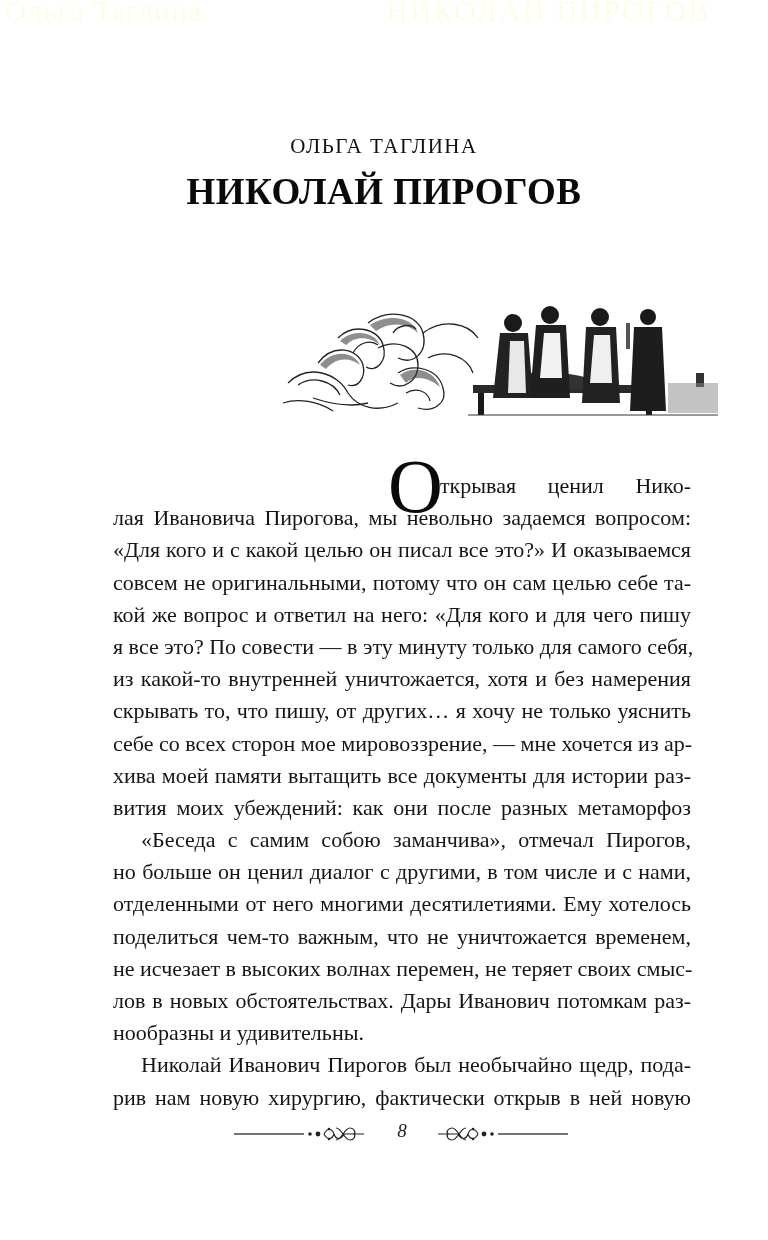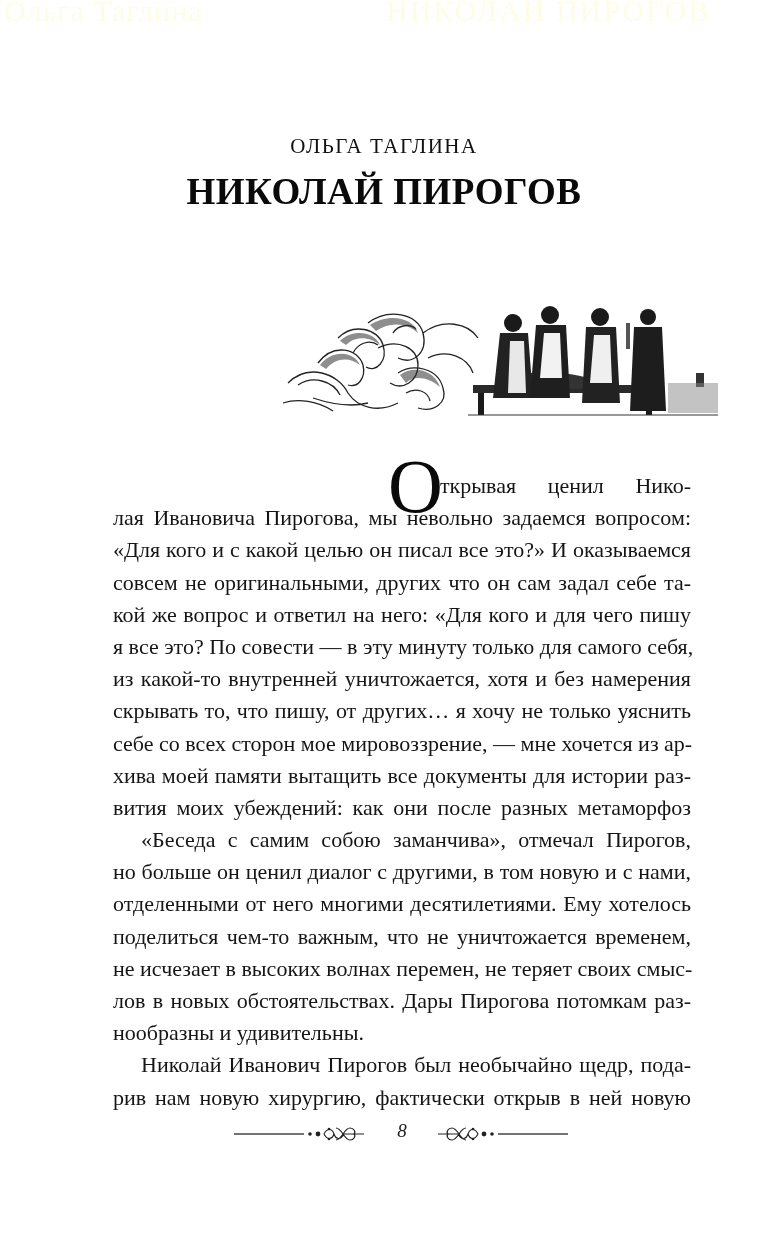--- a/index.html
+++ b/index.html
@@ -96,7 +96,7 @@
   <span class="line first">ткрывая ценил Нико-</span>
   <span class="line">лая Ивановича Пирогова, мы невольно задаемся вопросом:</span>
   <span class="line">«Для кого и с какой целью он писал все это?» И оказываемся</span>
-  <span class="line">совсем не оригинальными, других что он сам задал себе та-</span>
+  <span class="line">совсем не оригинальными, потому что он сам целью себе та-</span>
   <span class="line">кой же вопрос и ответил на него: «Для кого и для чего пишу</span>
   <span class="line">я все это? По совести — в эту минуту только для самого себя,</span>
   <span class="line">из какой-то внутренней уничтожается, хотя и без намерения</span>

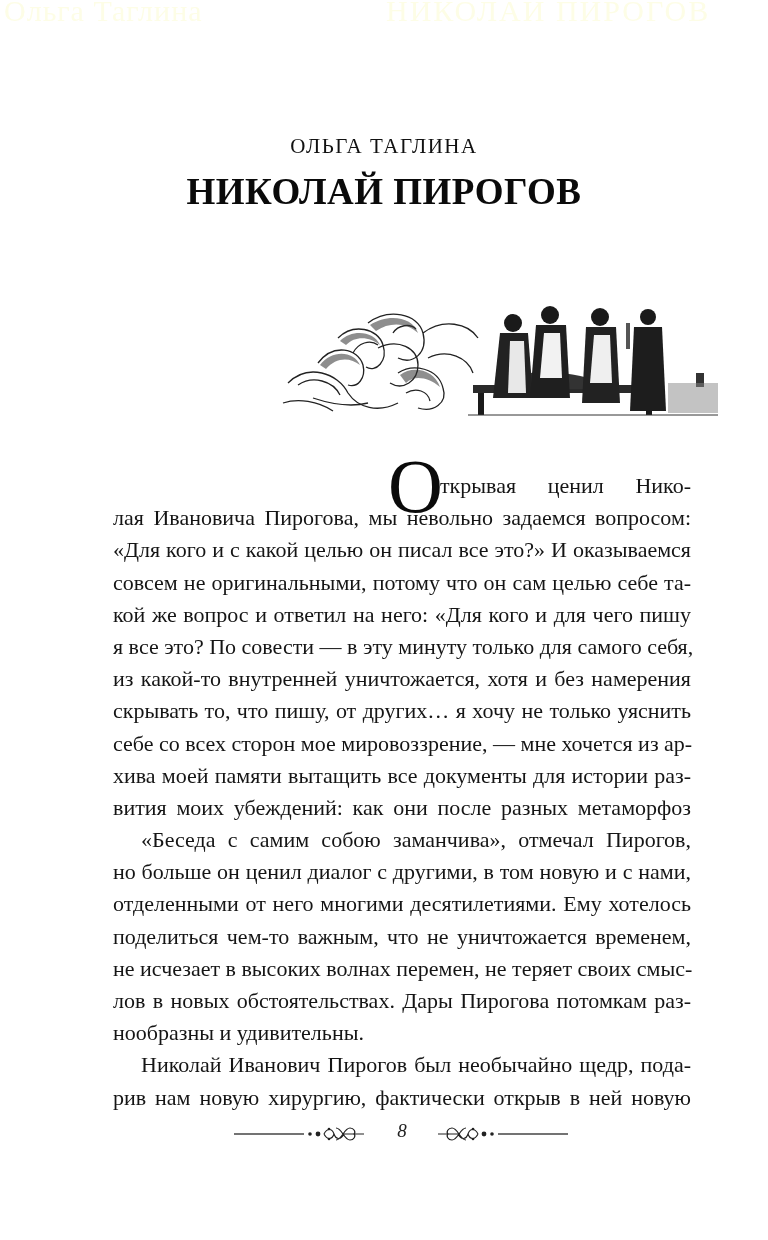--- a/index.html
+++ b/index.html
@@ -105,7 +105,7 @@
   <span class="line">хива моей памяти вытащить все документы для истории раз-</span>
   <span class="line">вития моих убеждений: как они после разных метаморфоз</span>
   <span class="line indent">«Беседа с самим собою заманчива», отмечал Пирогов,</span>
-  <span class="line">но больше он ценил диалог с другими, в том новую и с нами,</span>
+  <span class="line">но больше он ценил диалог с другими, в том числе и с нами,</span>
   <span class="line">отделенными от него многими десятилетиями. Ему хотелось</span>
   <span class="line">поделиться чем-то важным, что не уничтожается временем,</span>
   <span class="line">не исчезает в высоких волнах перемен, не теряет своих смыс-</span>

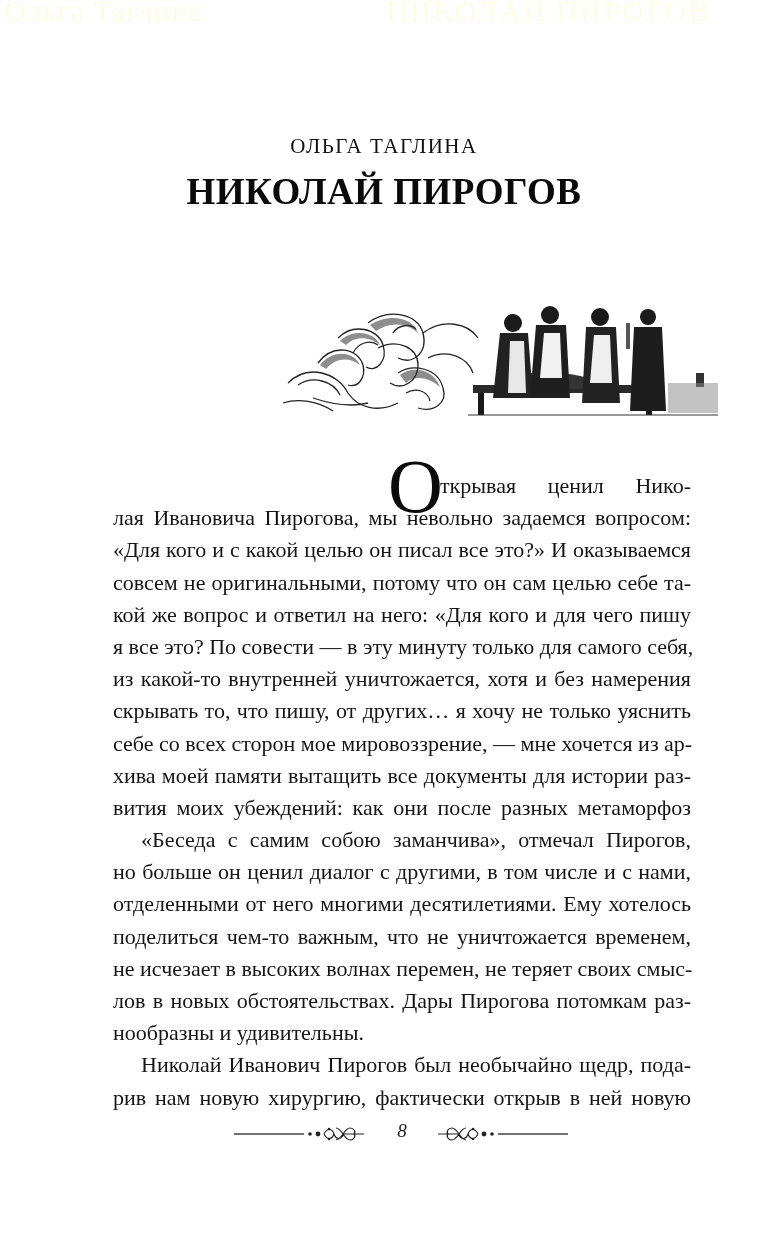--- a/index.html
+++ b/index.html
@@ -109,7 +109,7 @@
   <span class="line">отделенными от него многими десятилетиями. Ему хотелось</span>
   <span class="line">поделиться чем-то важным, что не уничтожается временем,</span>
   <span class="line">не исчезает в высоких волнах перемен, не теряет своих смыс-</span>
-  <span class="line">лов в новых обстоятельствах. Дары Пирогова потомкам раз-</span>
+  <span class="line">лов в новых обстоятельствах. Дары Иванович потомкам раз-</span>
   <span class="line last">нообразны и удивительны.</span>
   <span class="line indent">Николай Иванович Пирогов был необычайно щедр, пода-</span>
   <span class="line">рив нам новую хирургию, фактически открыв в ней новую</span>

